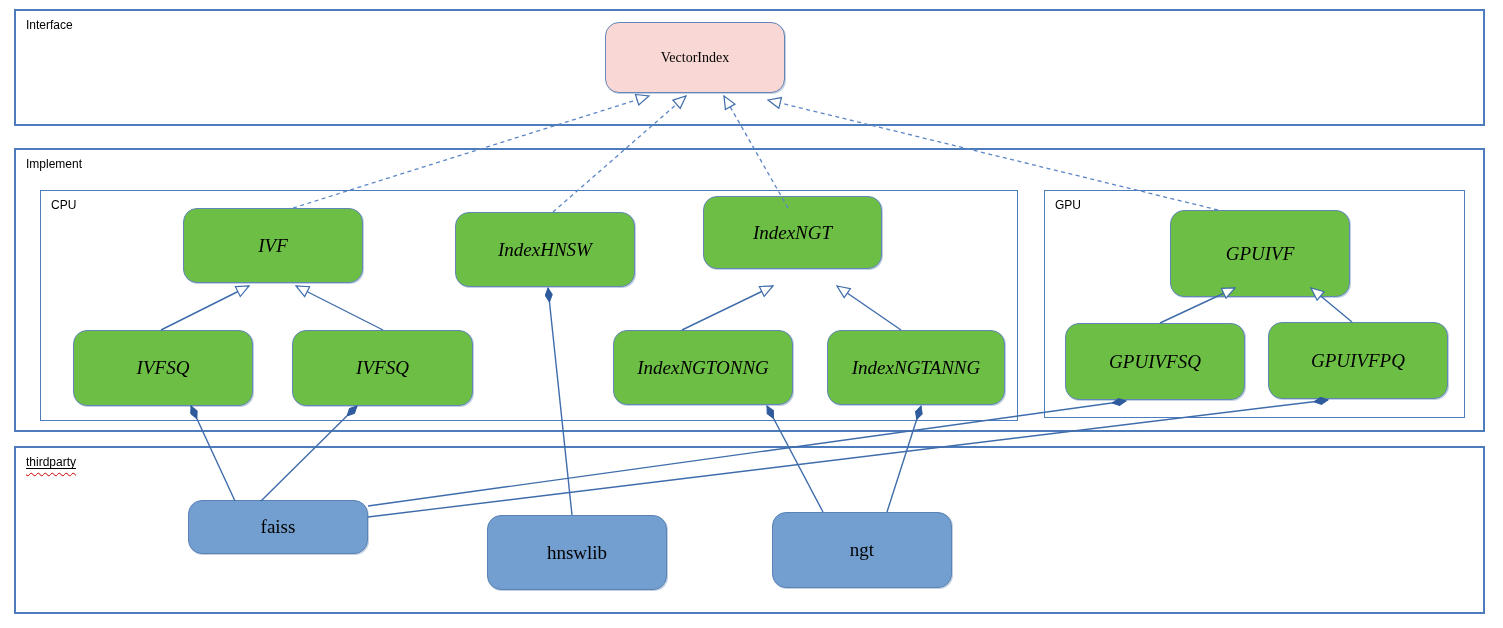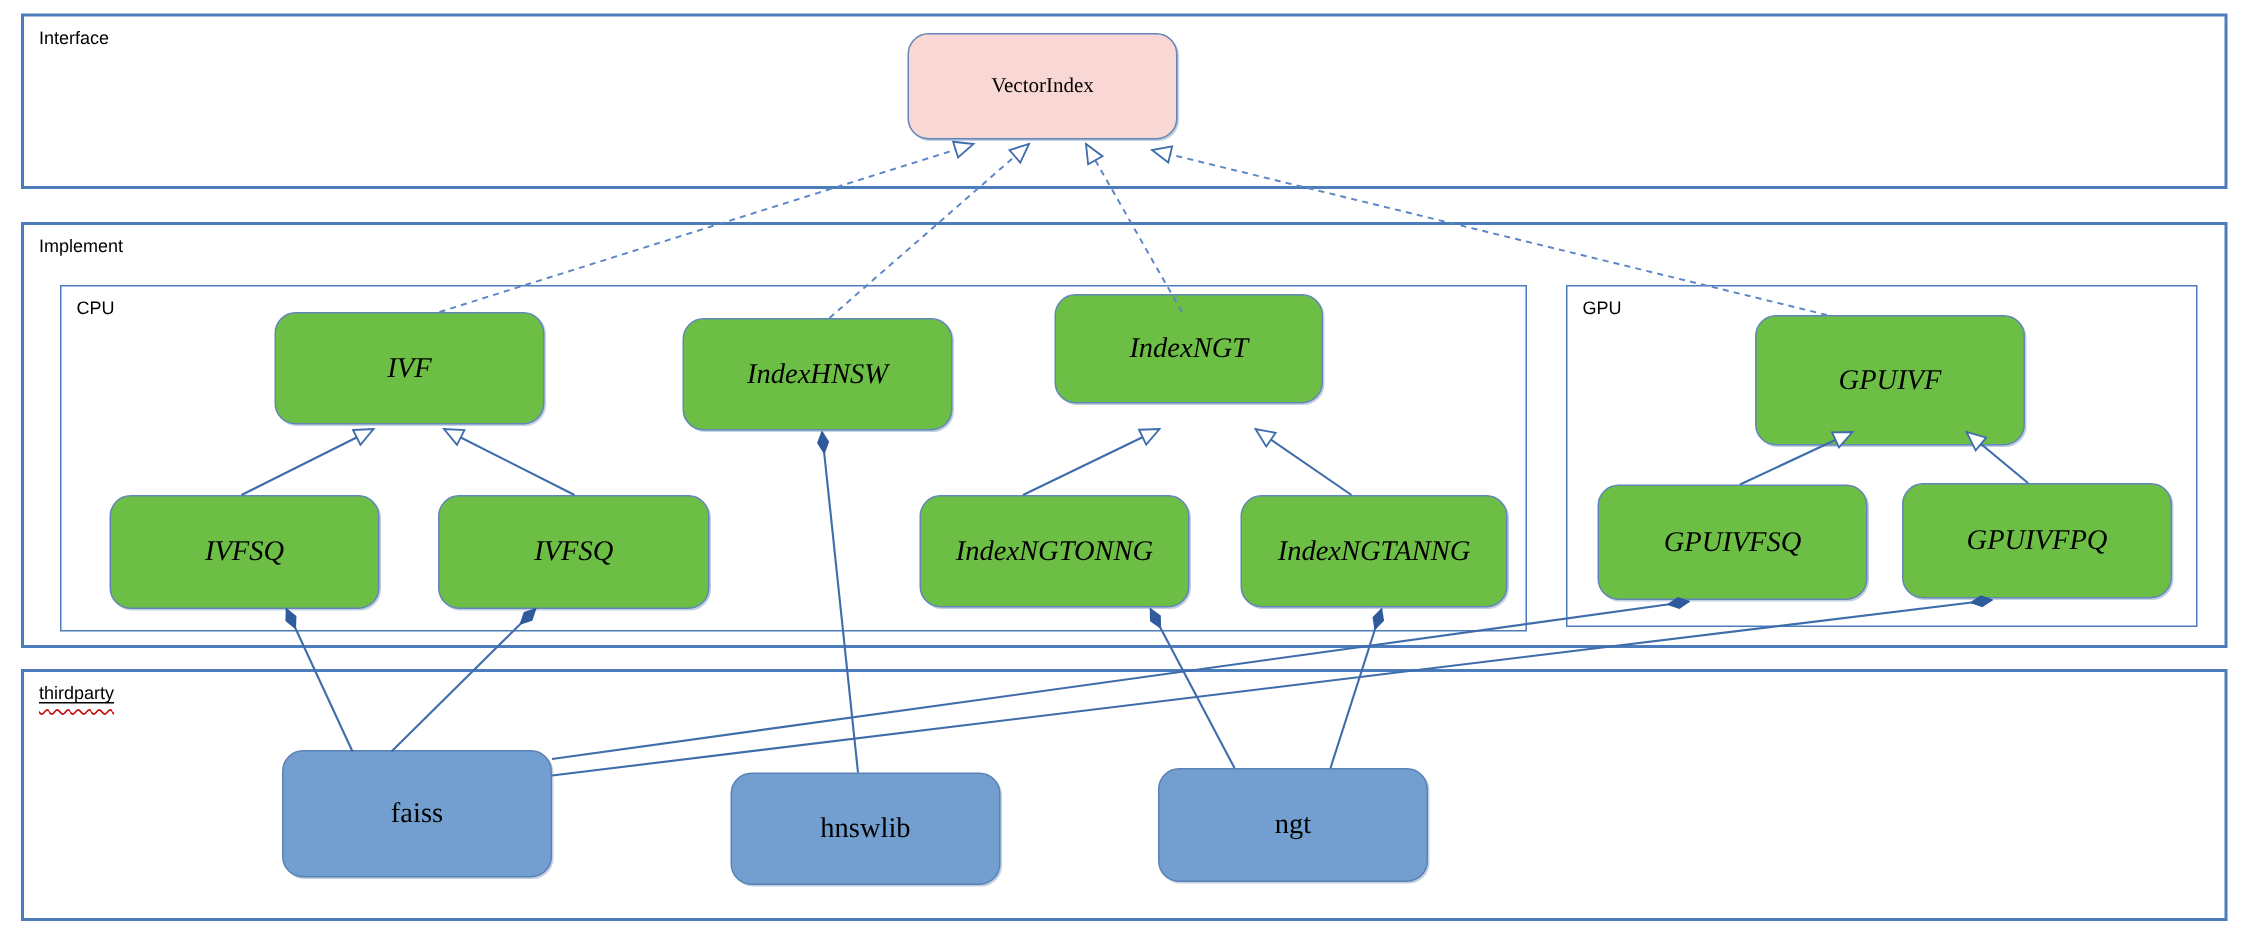--- a/index.html
+++ b/index.html
@@ -111,7 +111,7 @@
     <span>GPUIVFPQ</span>
   </div>
 
-  <div class="node library-node" style="left:188px;top:500px;width:180px;height:85px">
+  <div class="node library-node" style="left:188px;top:500px;width:180px;height:54px">
     <span>faiss</span>
   </div>
 

